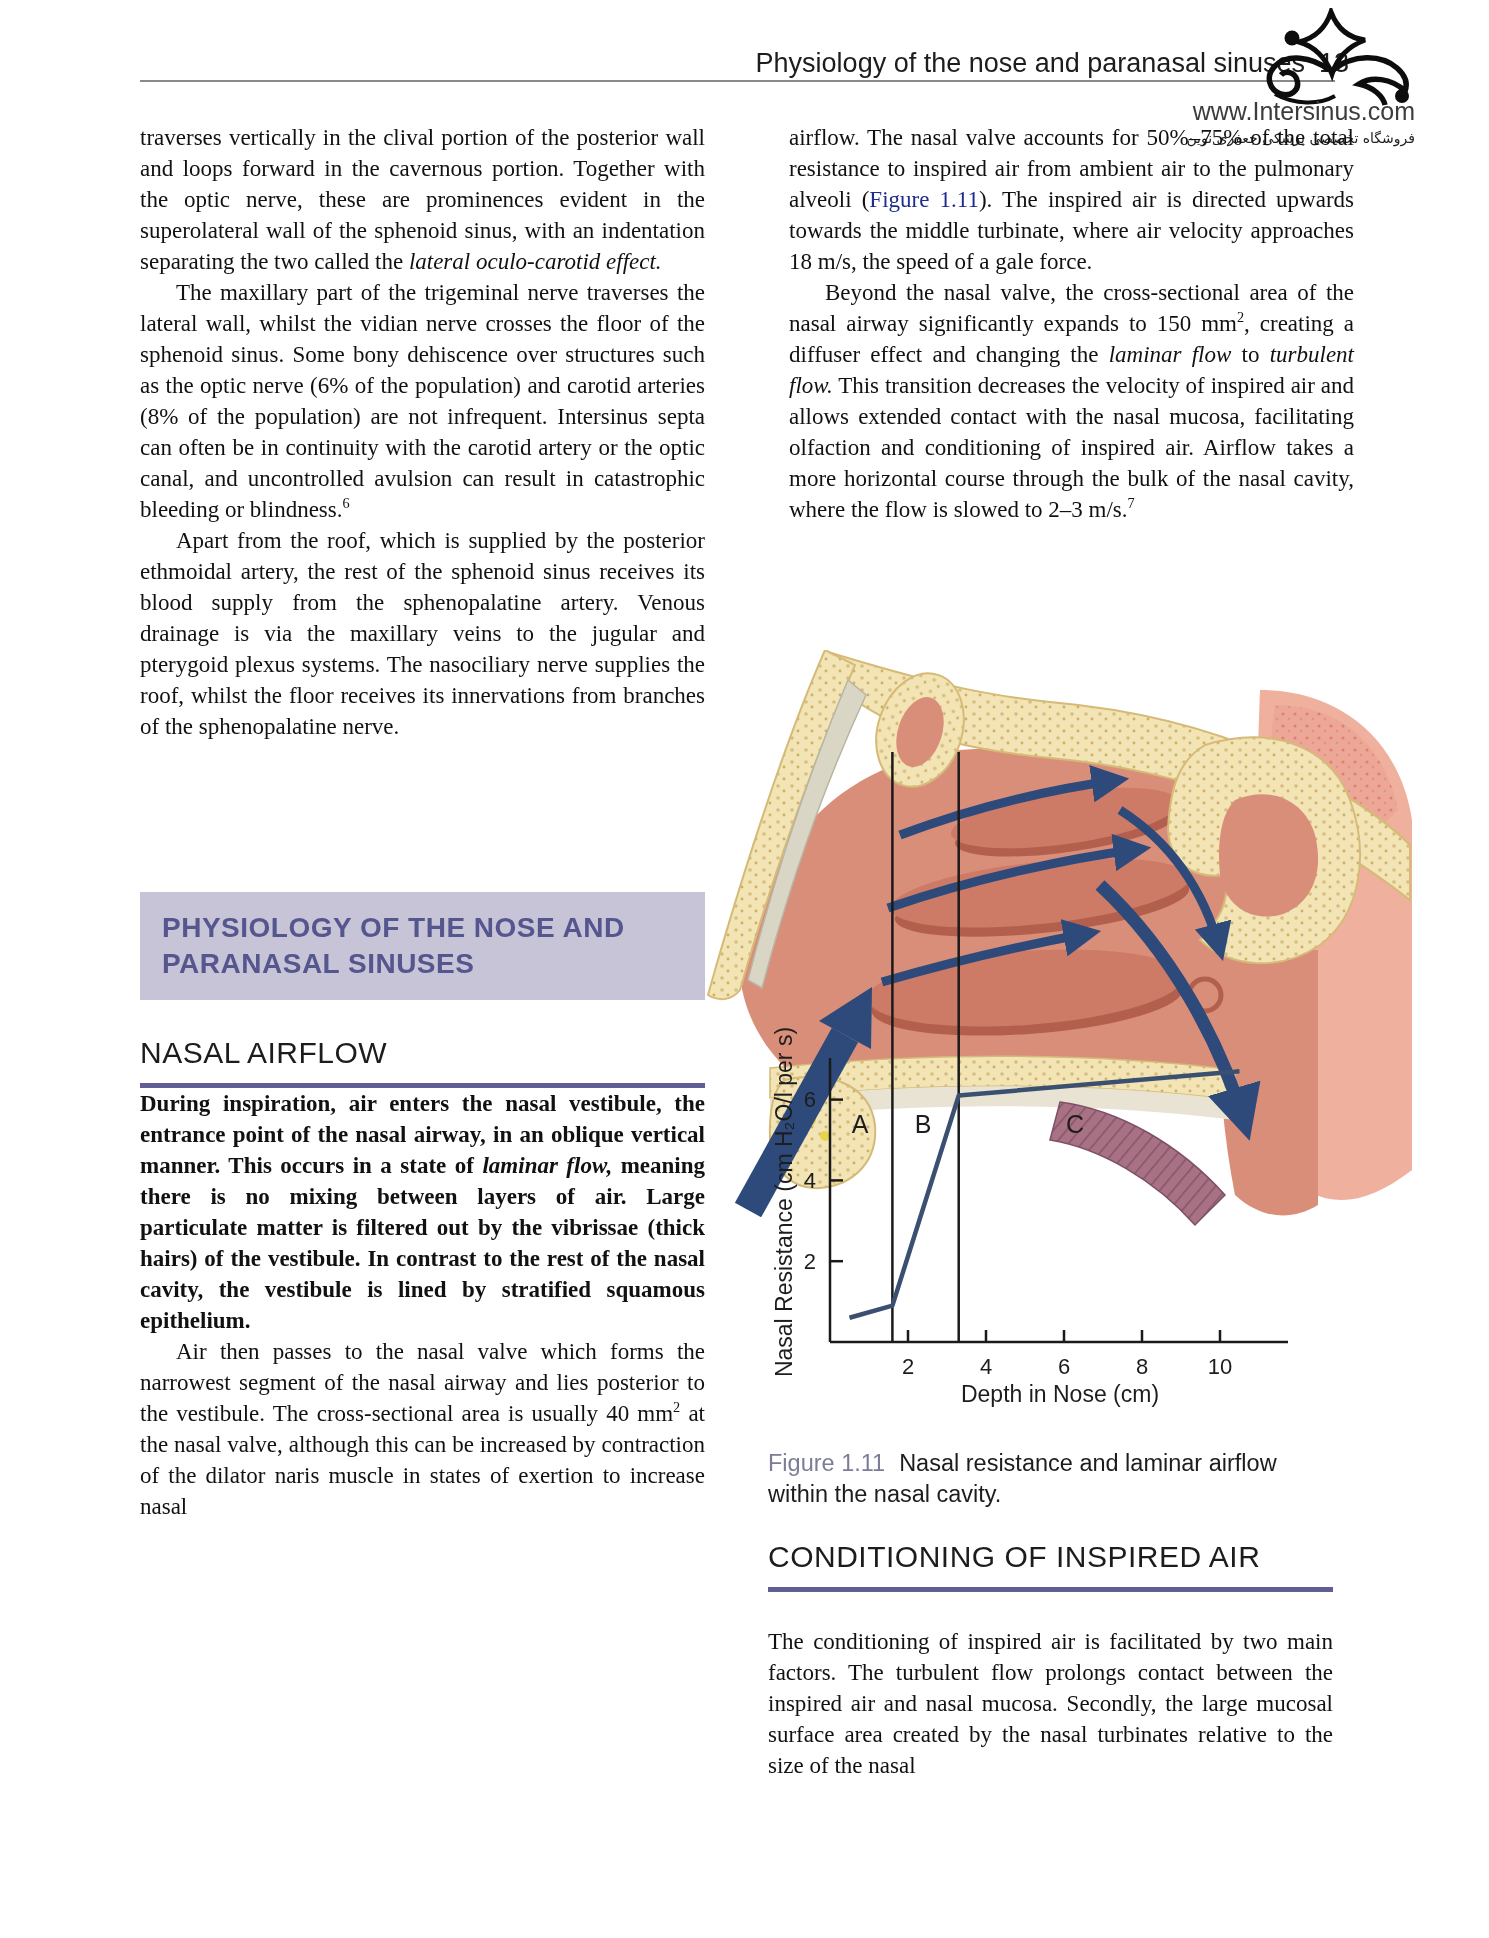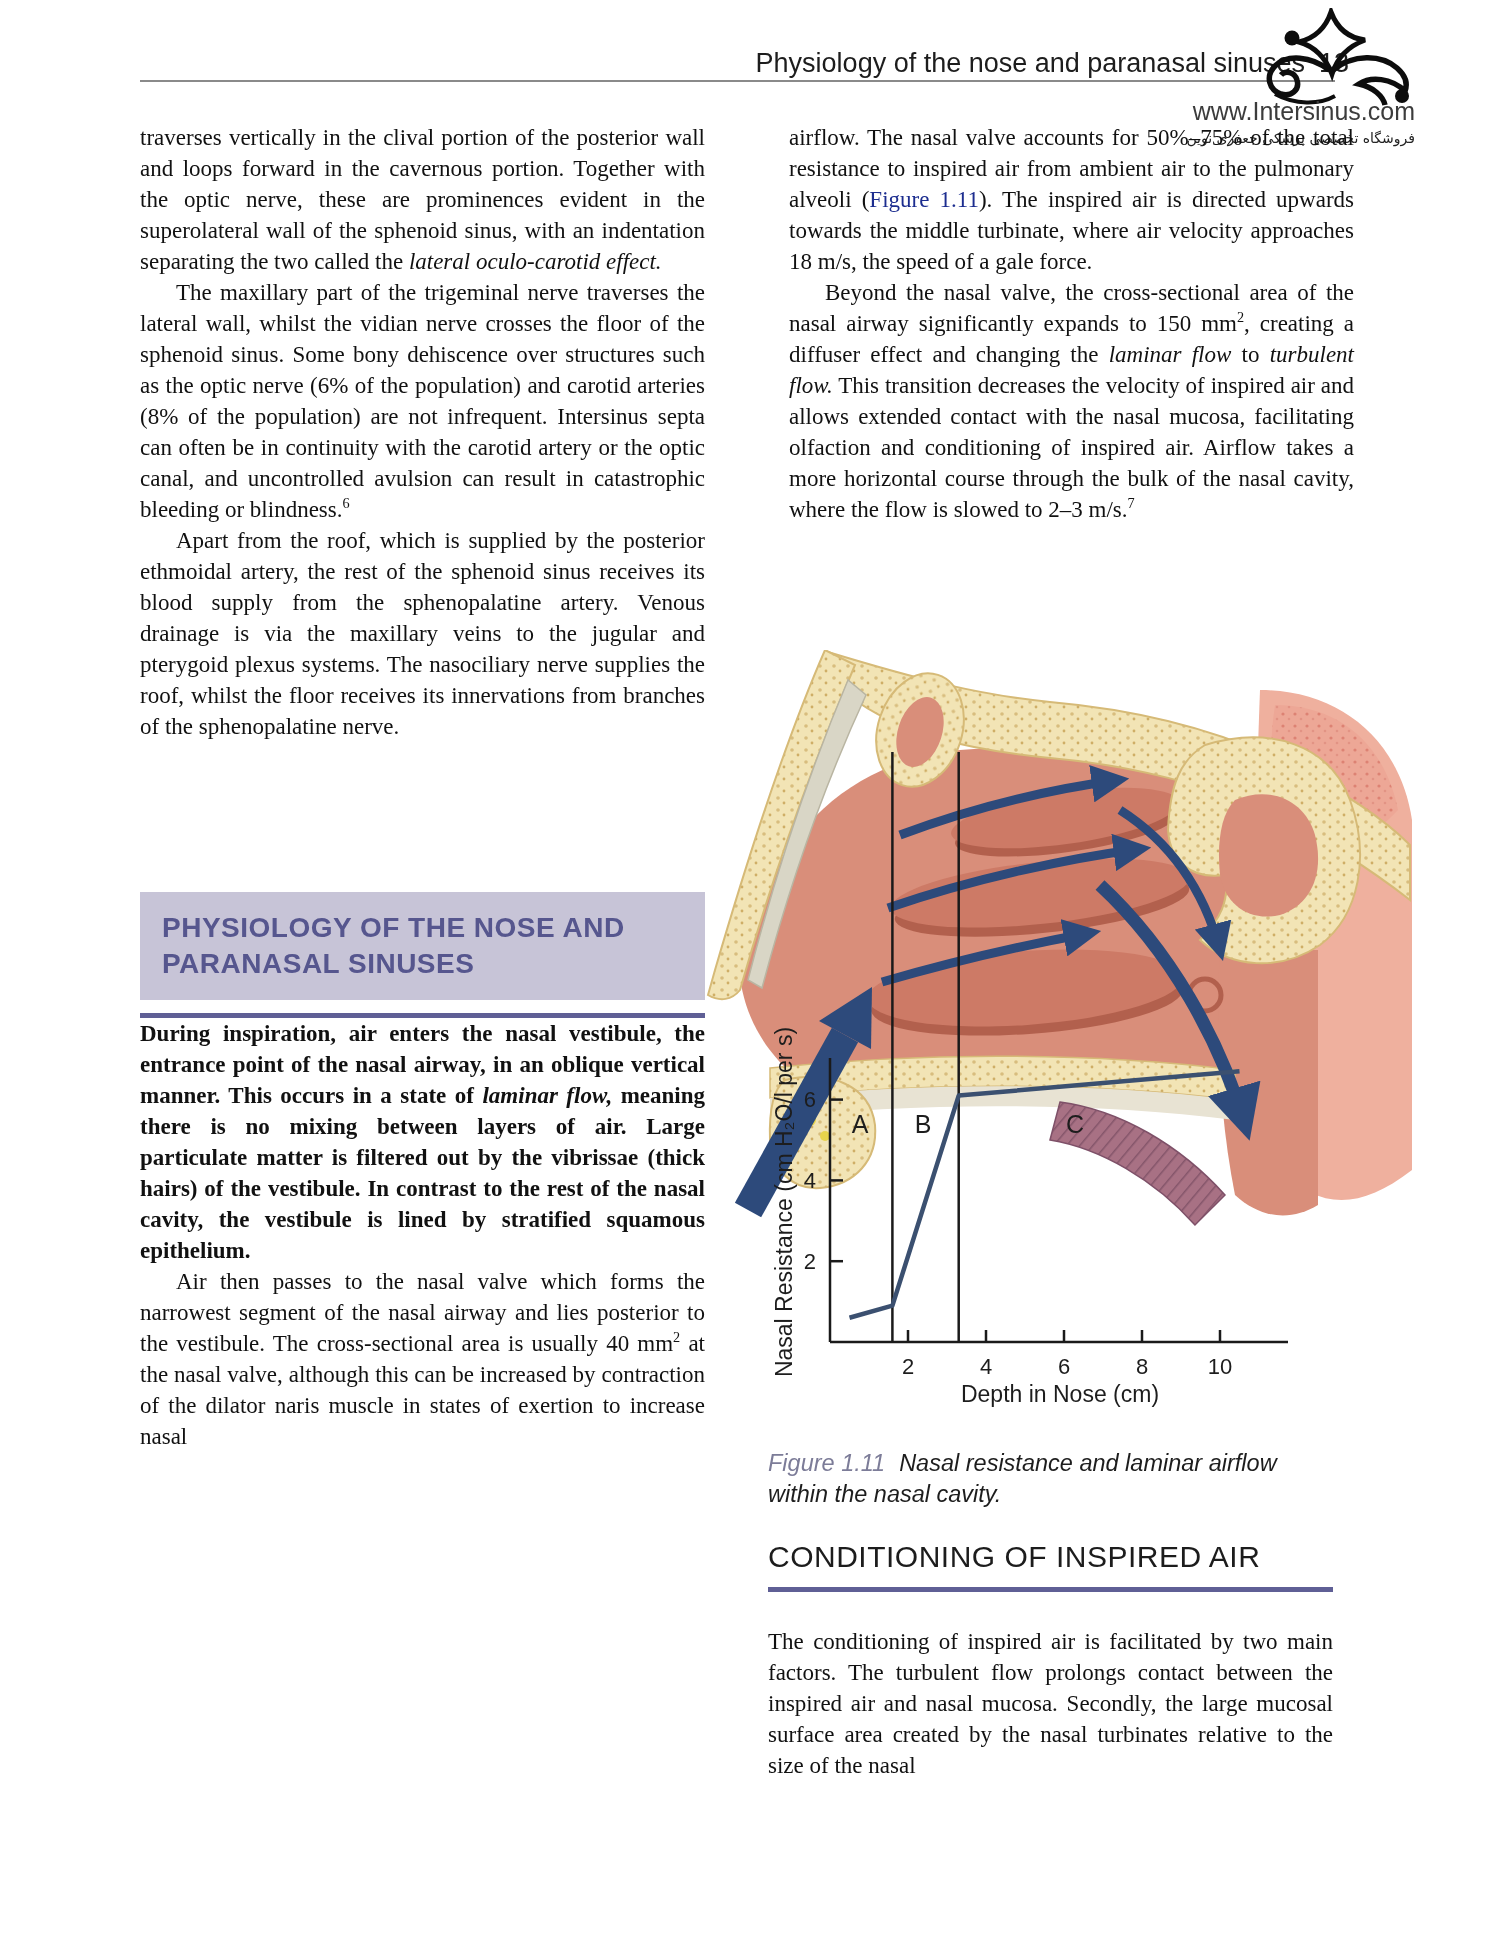--- a/index.html
+++ b/index.html
@@ -74,6 +74,7 @@
     <div class="title-box">PHYSIOLOGY OF THE NOSE AND PARANASAL SINUSES</div>
 
 
+    <div class="sec-head mt36">NASAL AIRFLOW</div>
     <div class="sec-rule"></div>
 
     <p class="mt32"><span>During inspiration, air enters the nasal vestibule, the entrance point of the nasal airway, in an oblique vertical manner. This occurs in a state of </span><span class="r-i">laminar flow,</span><span> meaning there is no mixing between layers of air. Large particulate matter is filtered out by the vibrissae (thick hairs) of the vestibule. In contrast to the rest of the nasal cavity, the vestibule is lined by stratified squamous epithelium.</span></p>

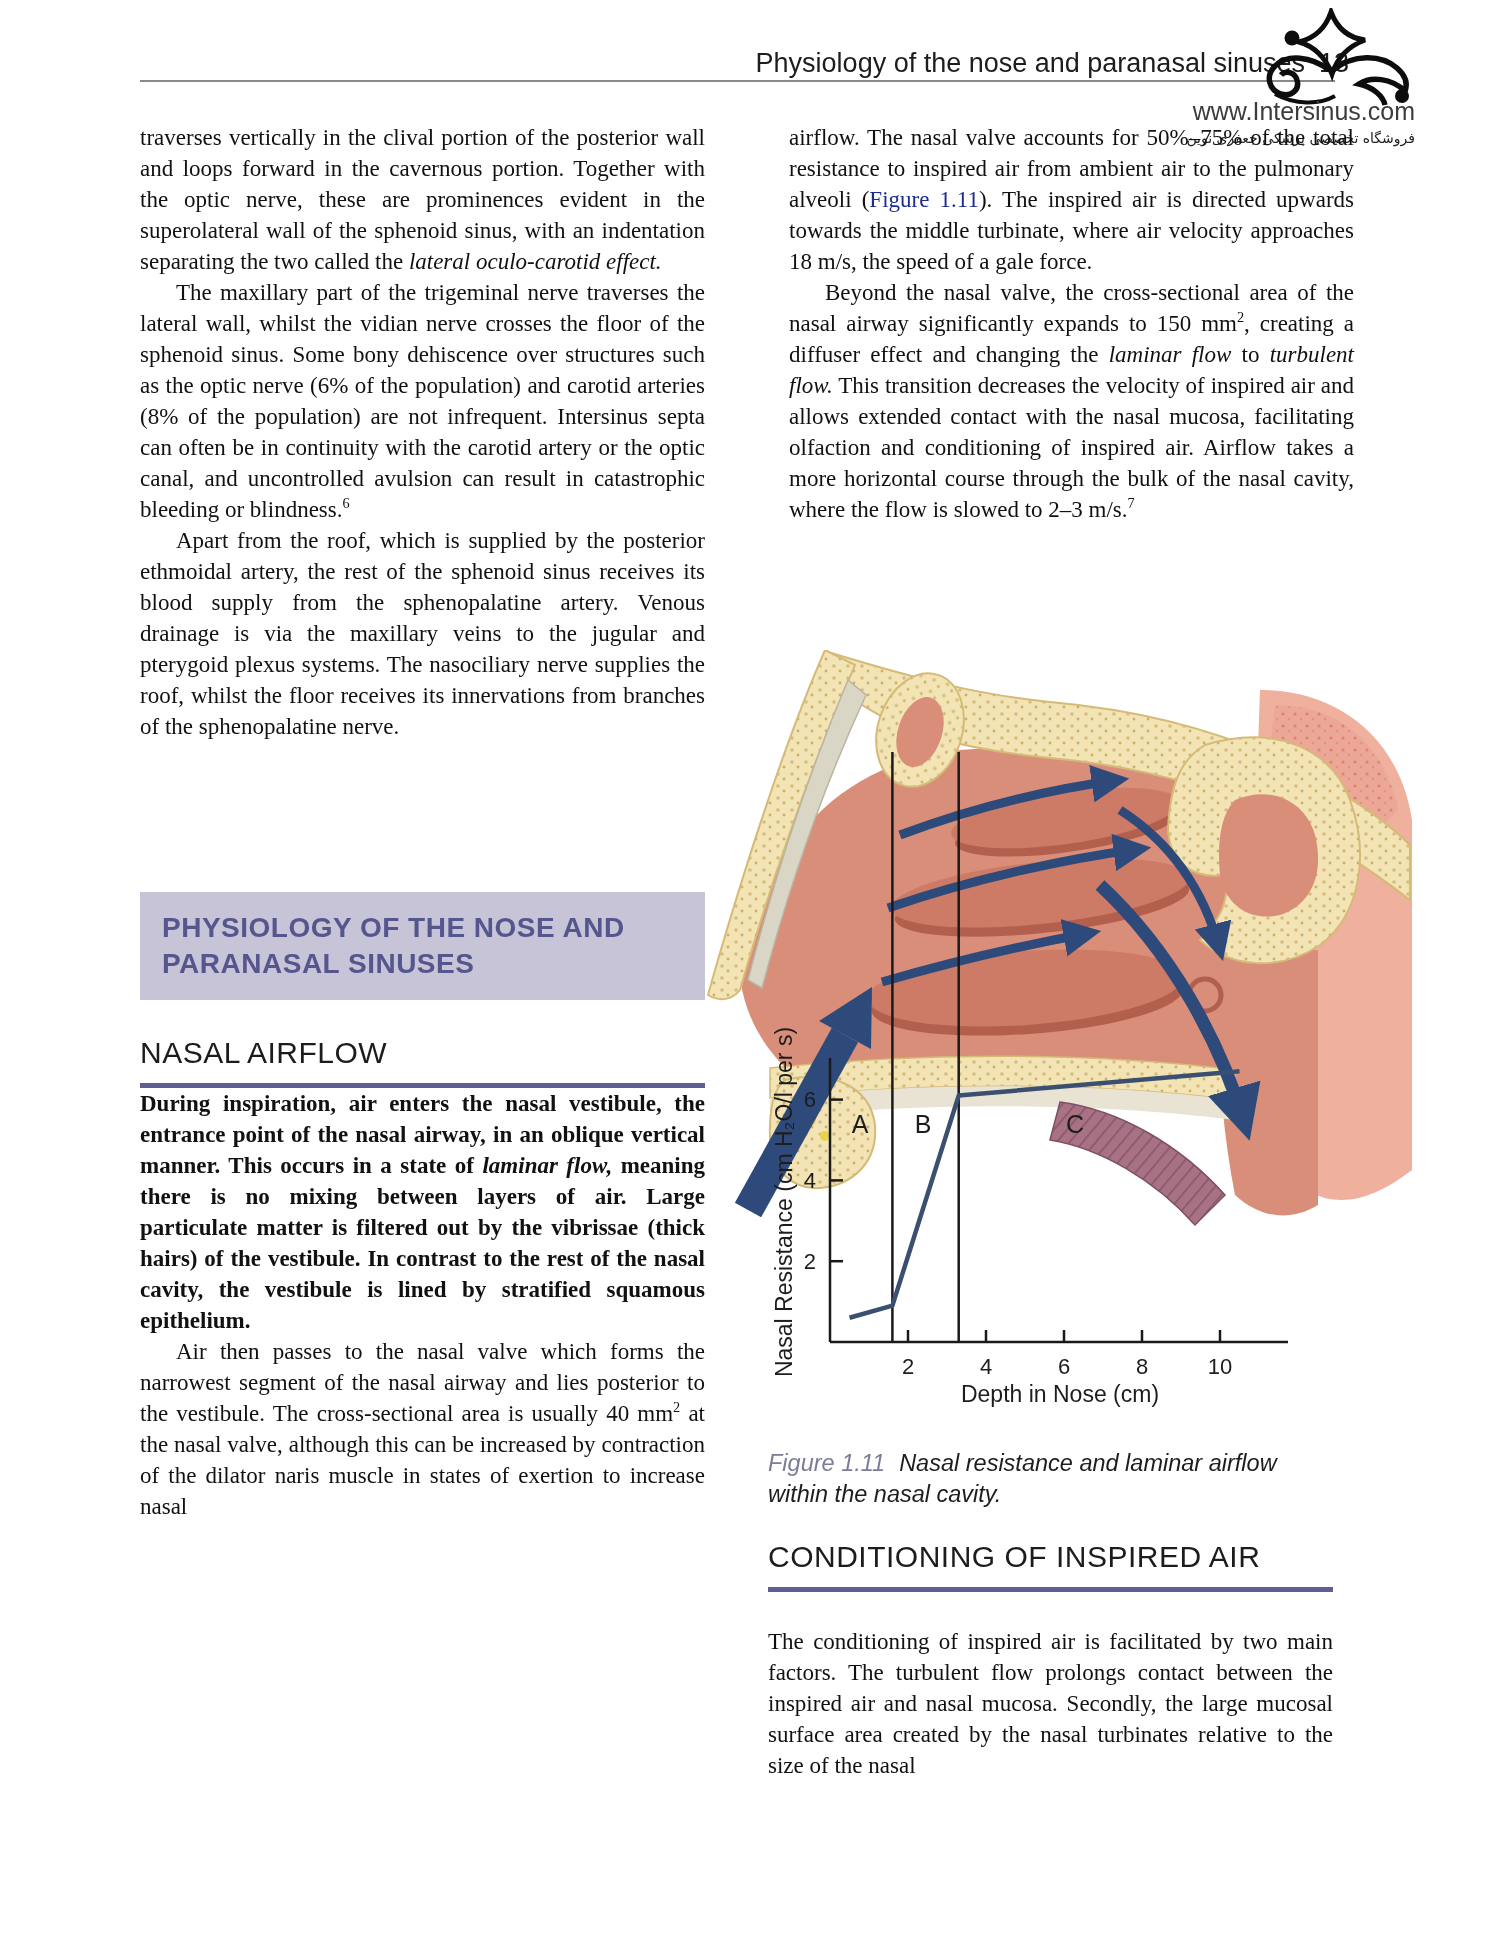--- a/index.html
+++ b/index.html
@@ -37,7 +37,7 @@
   
   .figure-wrap{position:absolute;left:620px;top:650px;width:800px;height:760px;}
   .fig-caption{position:absolute;left:768px;top:1448px;width:545px;
-        font-family:"Liberation Sans",sans-serif;font-size:23.5px;line-height:31px;color:#1d1d1d;font-style:italic;}
+        font-family:"Liberation Sans",sans-serif;font-size:23.5px;line-height:31px;color:#1d1d1d;}
   .cond-section{position:absolute;left:768px;top:1540px;width:565px;}
   .cond-section p{margin:34px 0 0 0;text-align:justify;font-size:23px;line-height:31px;}
   .chart-text{font-family:"Liberation Sans",sans-serif;fill:#1d1d1d;}

